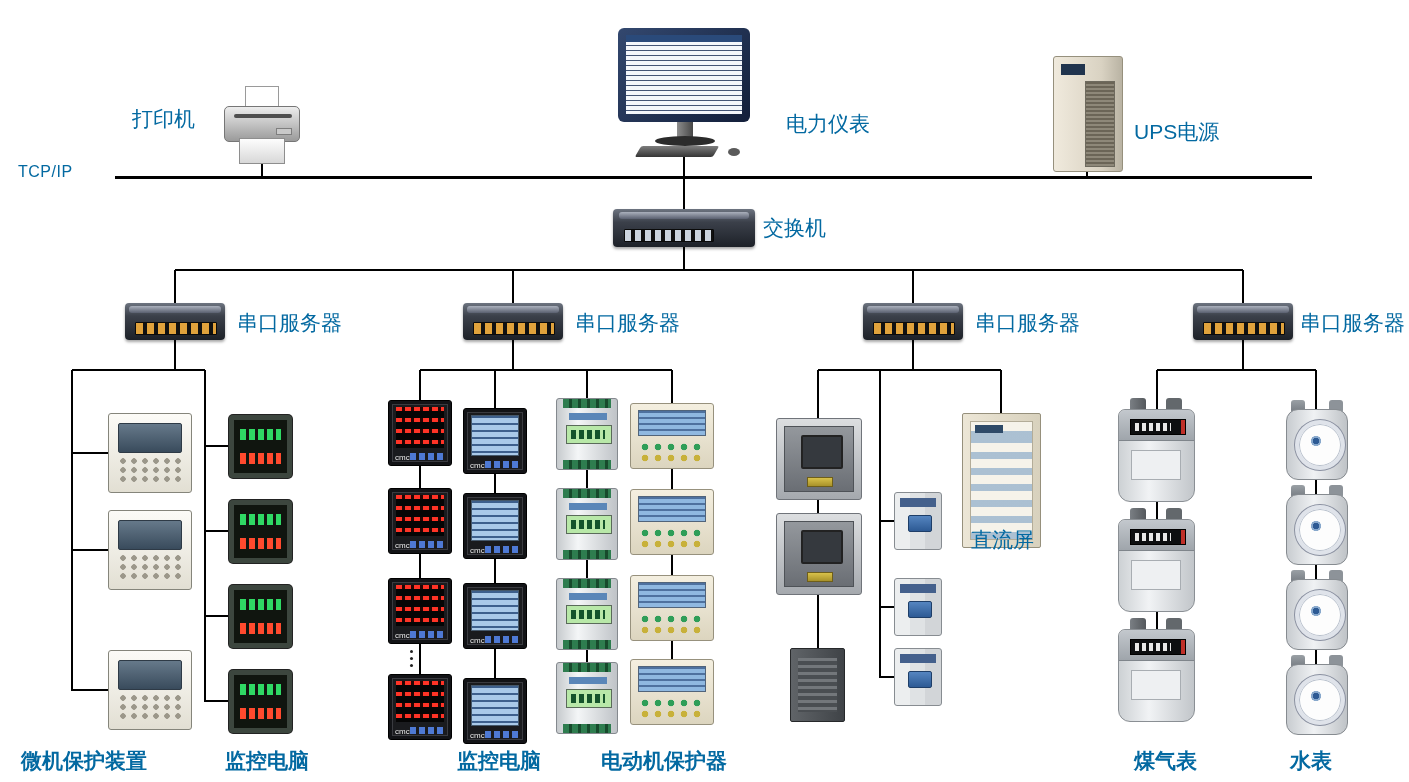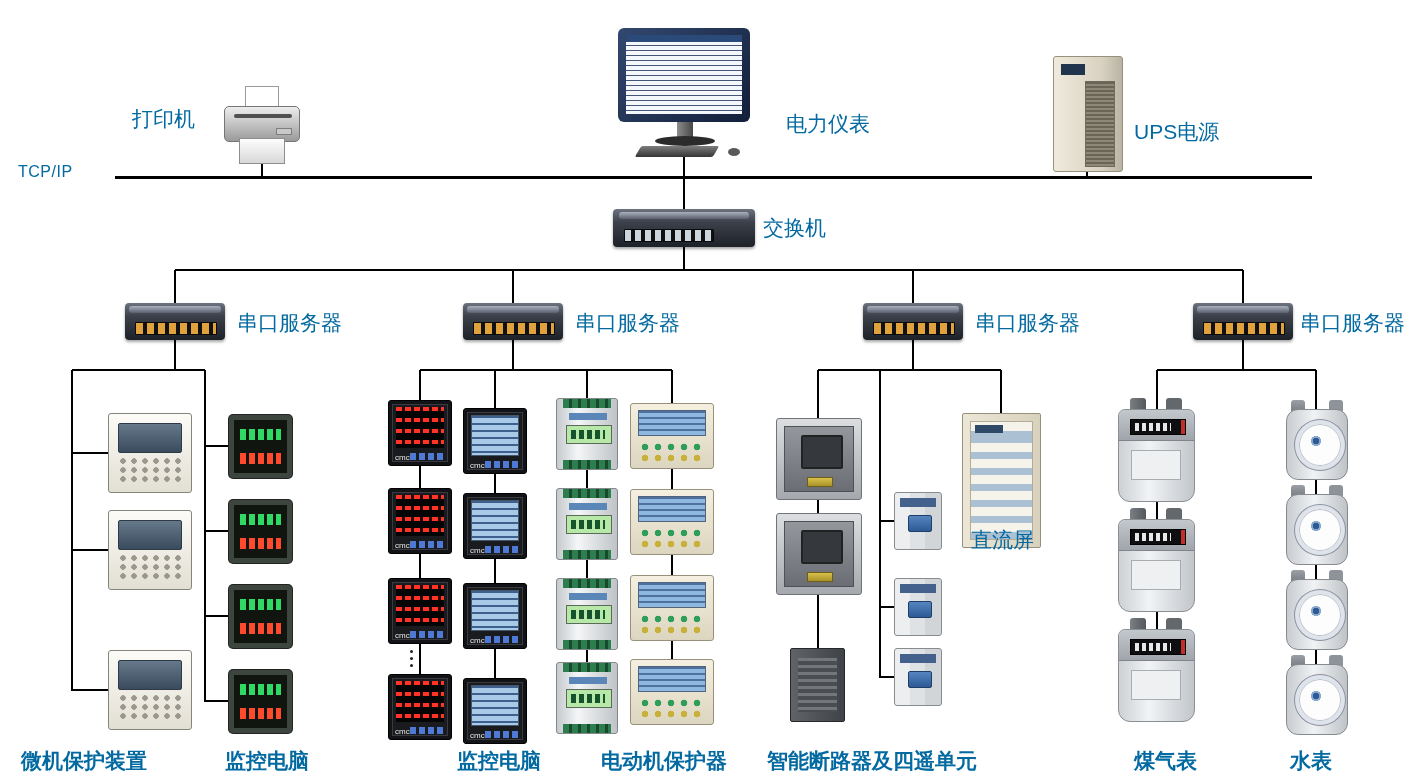--- a/index.html
+++ b/index.html
@@ -290,7 +290,6 @@
   <div class="label blabel" style="left:225px;top:749px">监控电脑</div>
   <div class="label blabel" style="left:457px;top:749px">监控电脑</div>
   <div class="label blabel" style="left:601px;top:749px">电动机保护器</div>
-  <div class="label blabel" style="left:767px;top:749px">智能断路器及四遥单元</div>
   <div class="label blabel" style="left:1134px;top:749px">煤气表</div>
   <div class="label blabel" style="left:1290px;top:749px">水表</div>
 

